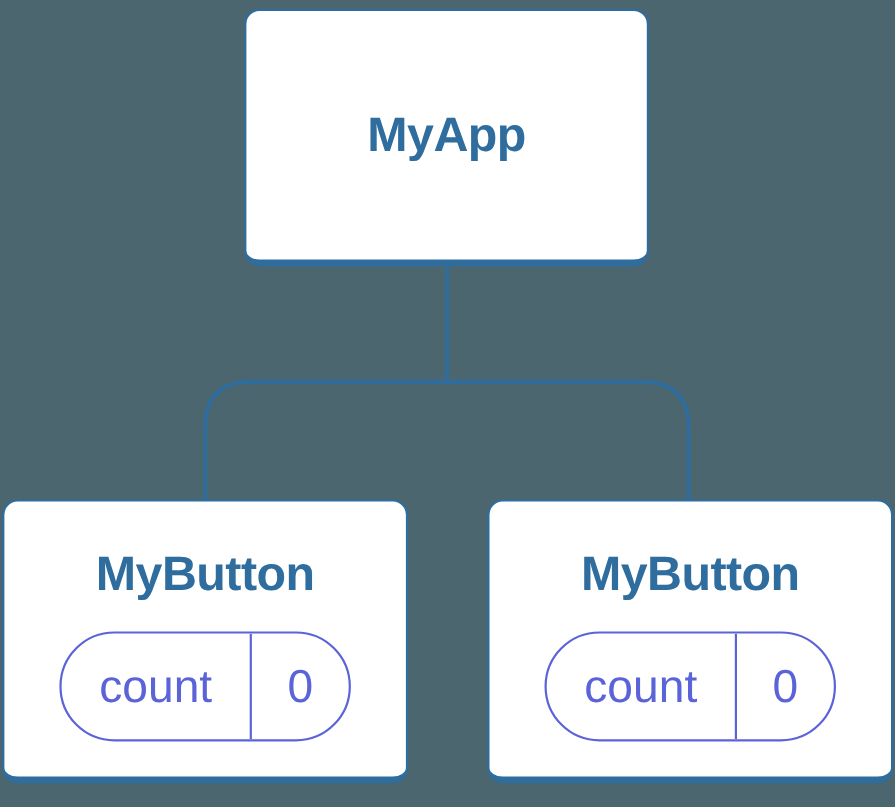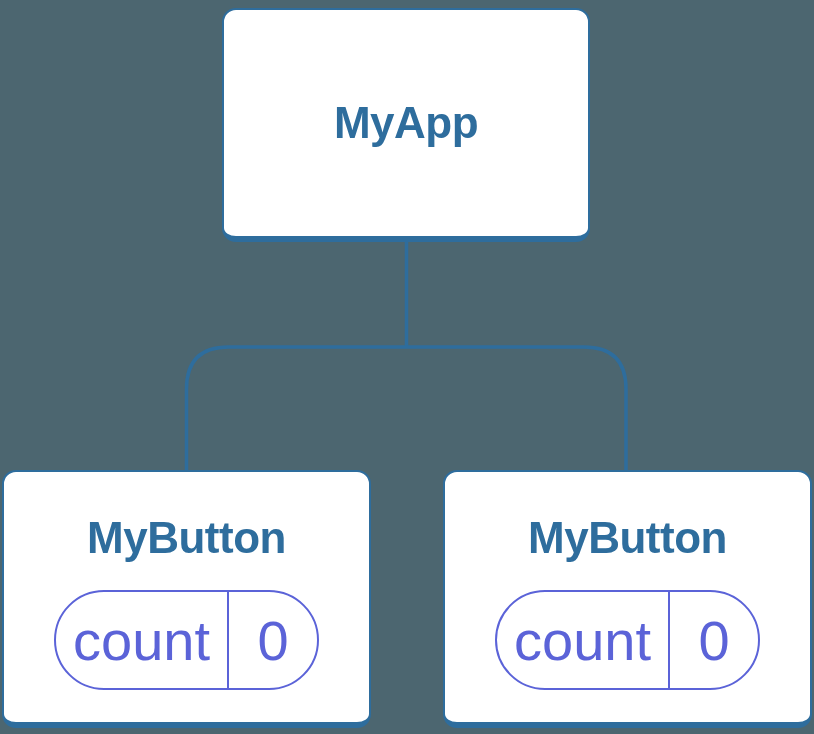--- a/index.html
+++ b/index.html
@@ -49,7 +49,7 @@
     justify-content: center;
   }
   .card.child {
-    top: 470px;
+    top: 454px;
     width: 369px; height: 258px;
   }
   .card.child.left  { left: 2px; }

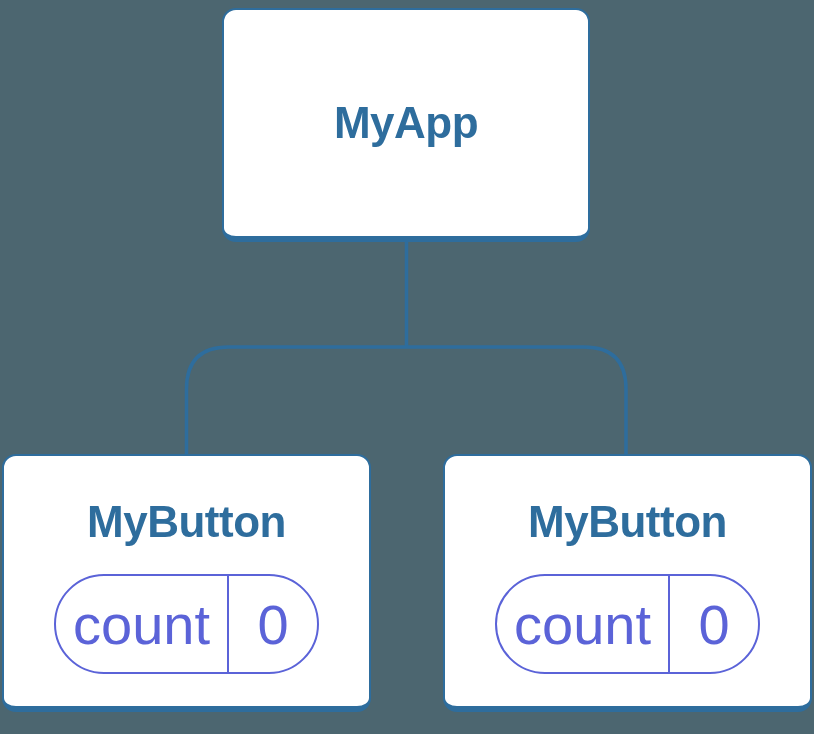--- a/index.html
+++ b/index.html
@@ -80,7 +80,7 @@
     align-items: center;
     justify-content: center;
     color: var(--state-accent);
-    font-size: 56px;
+    font-size: 42px;
     font-weight: 400;
   }
   .state-key {

